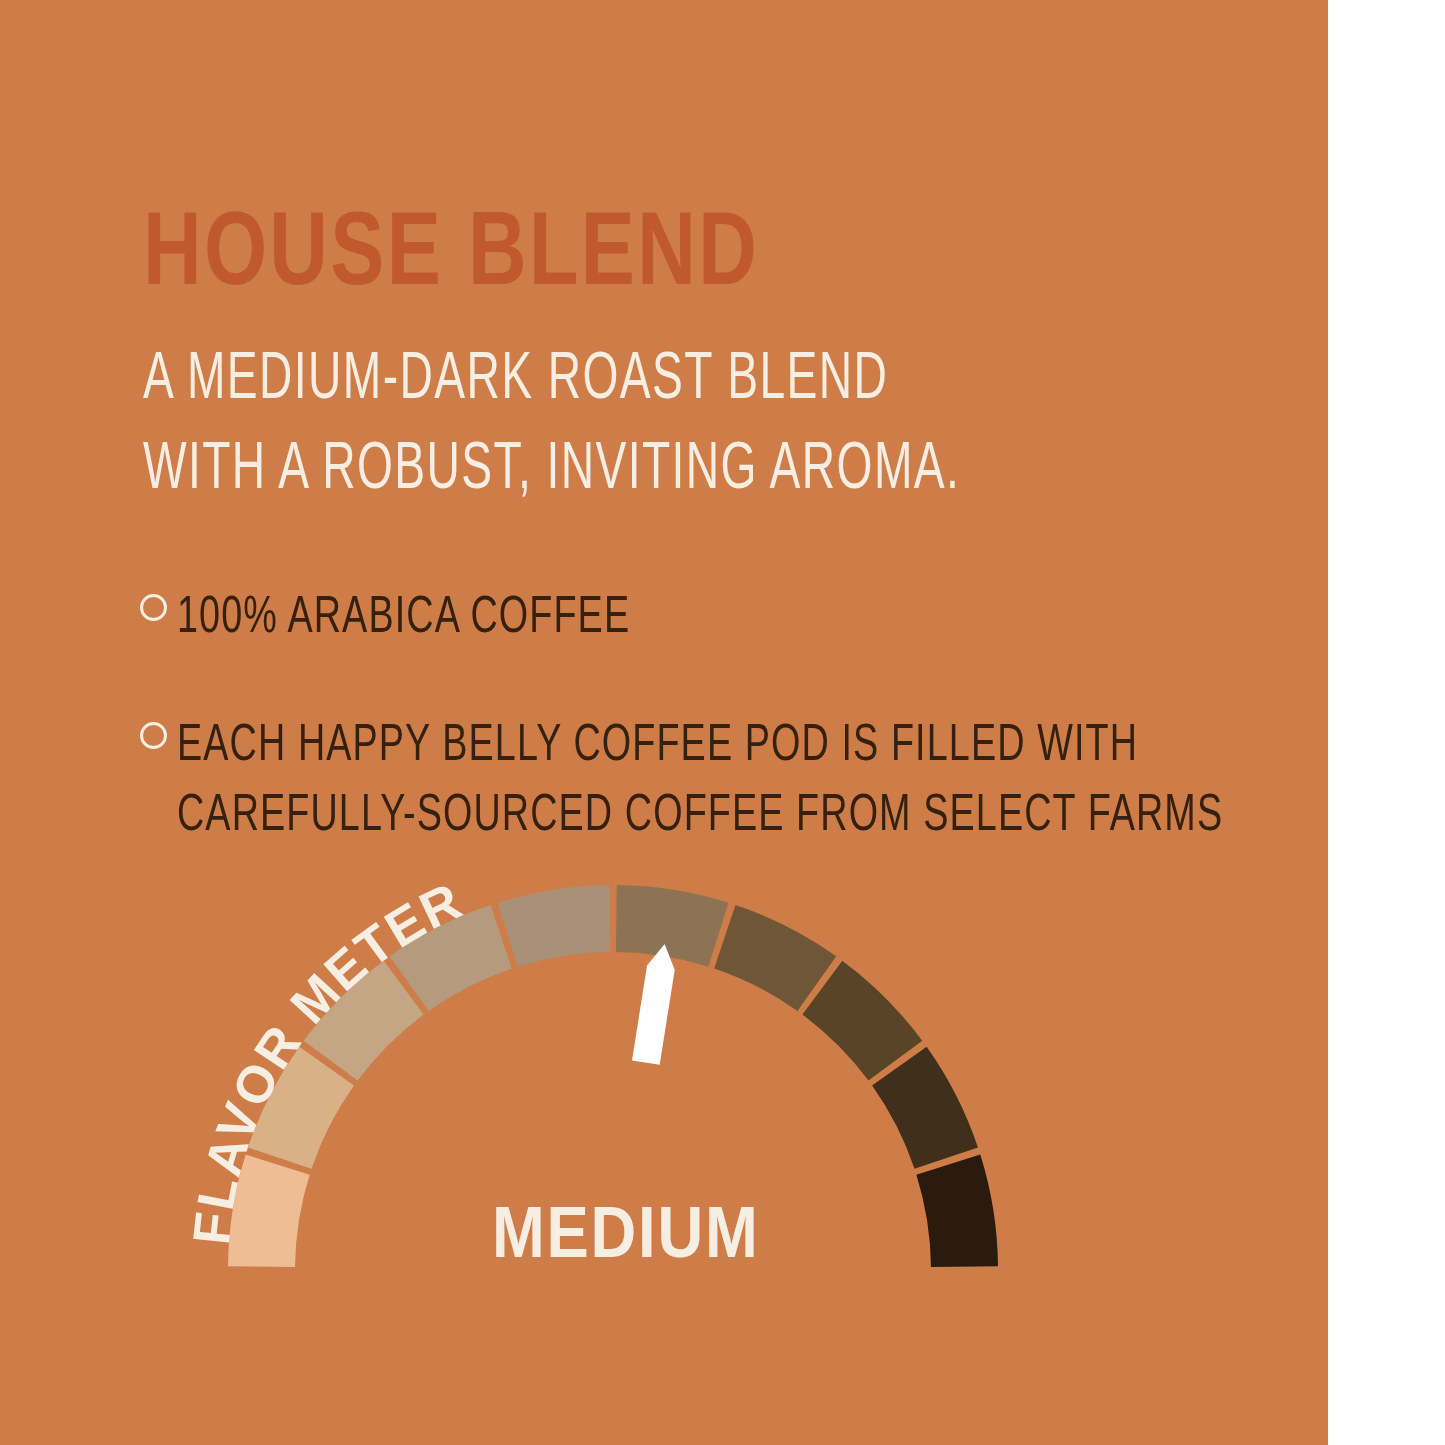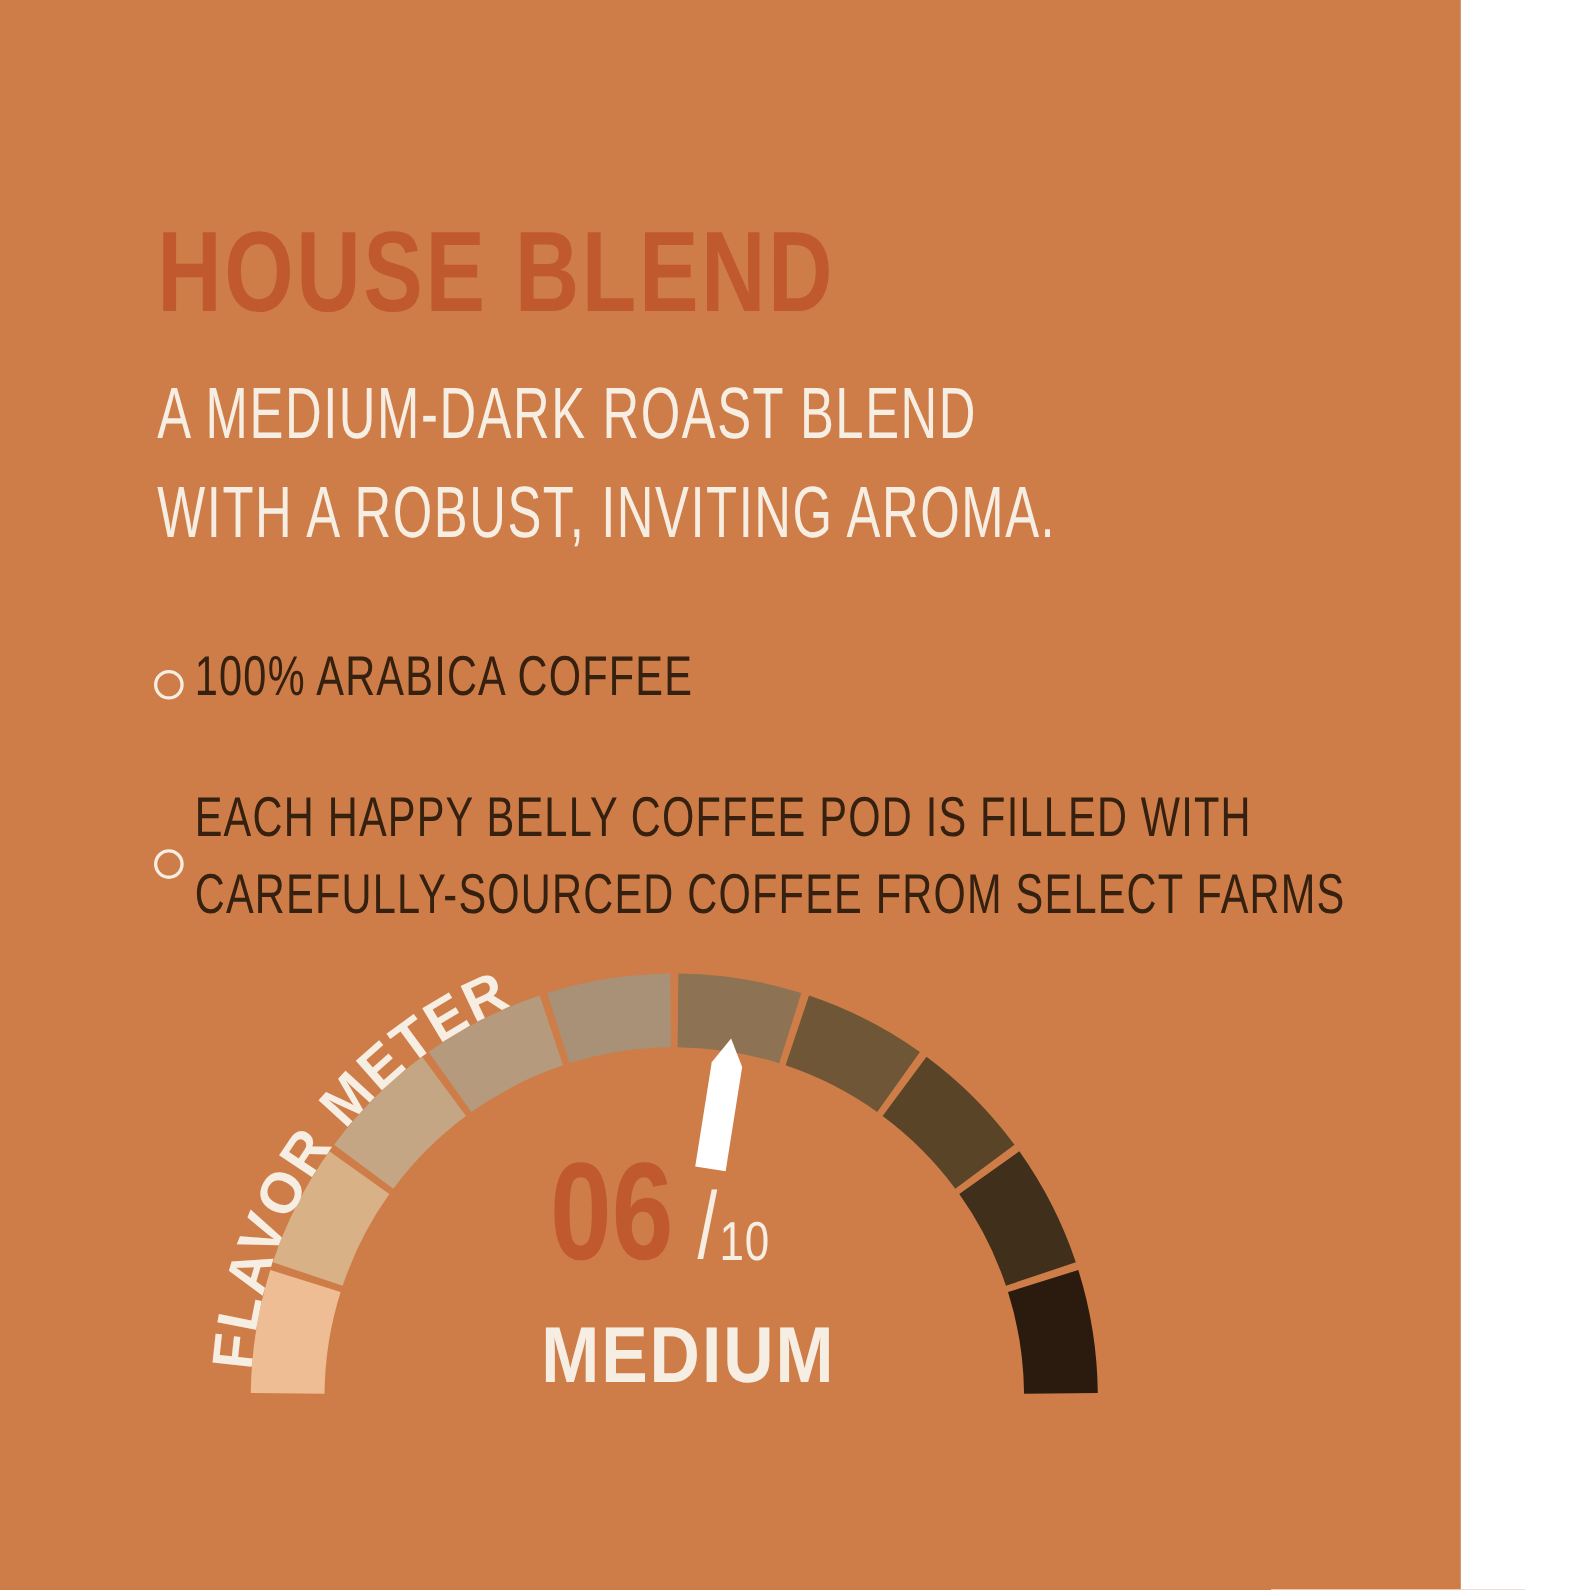--- a/index.html
+++ b/index.html
@@ -52,7 +52,7 @@
   .bullet-row {
     position: absolute;
     display: flex;
-    align-items: center;
+    align-items: flex-start;
   }
   #bullet-0 { left: 140px; top: 580px; }
   #bullet-1 { left: 140px; top: 708px; }

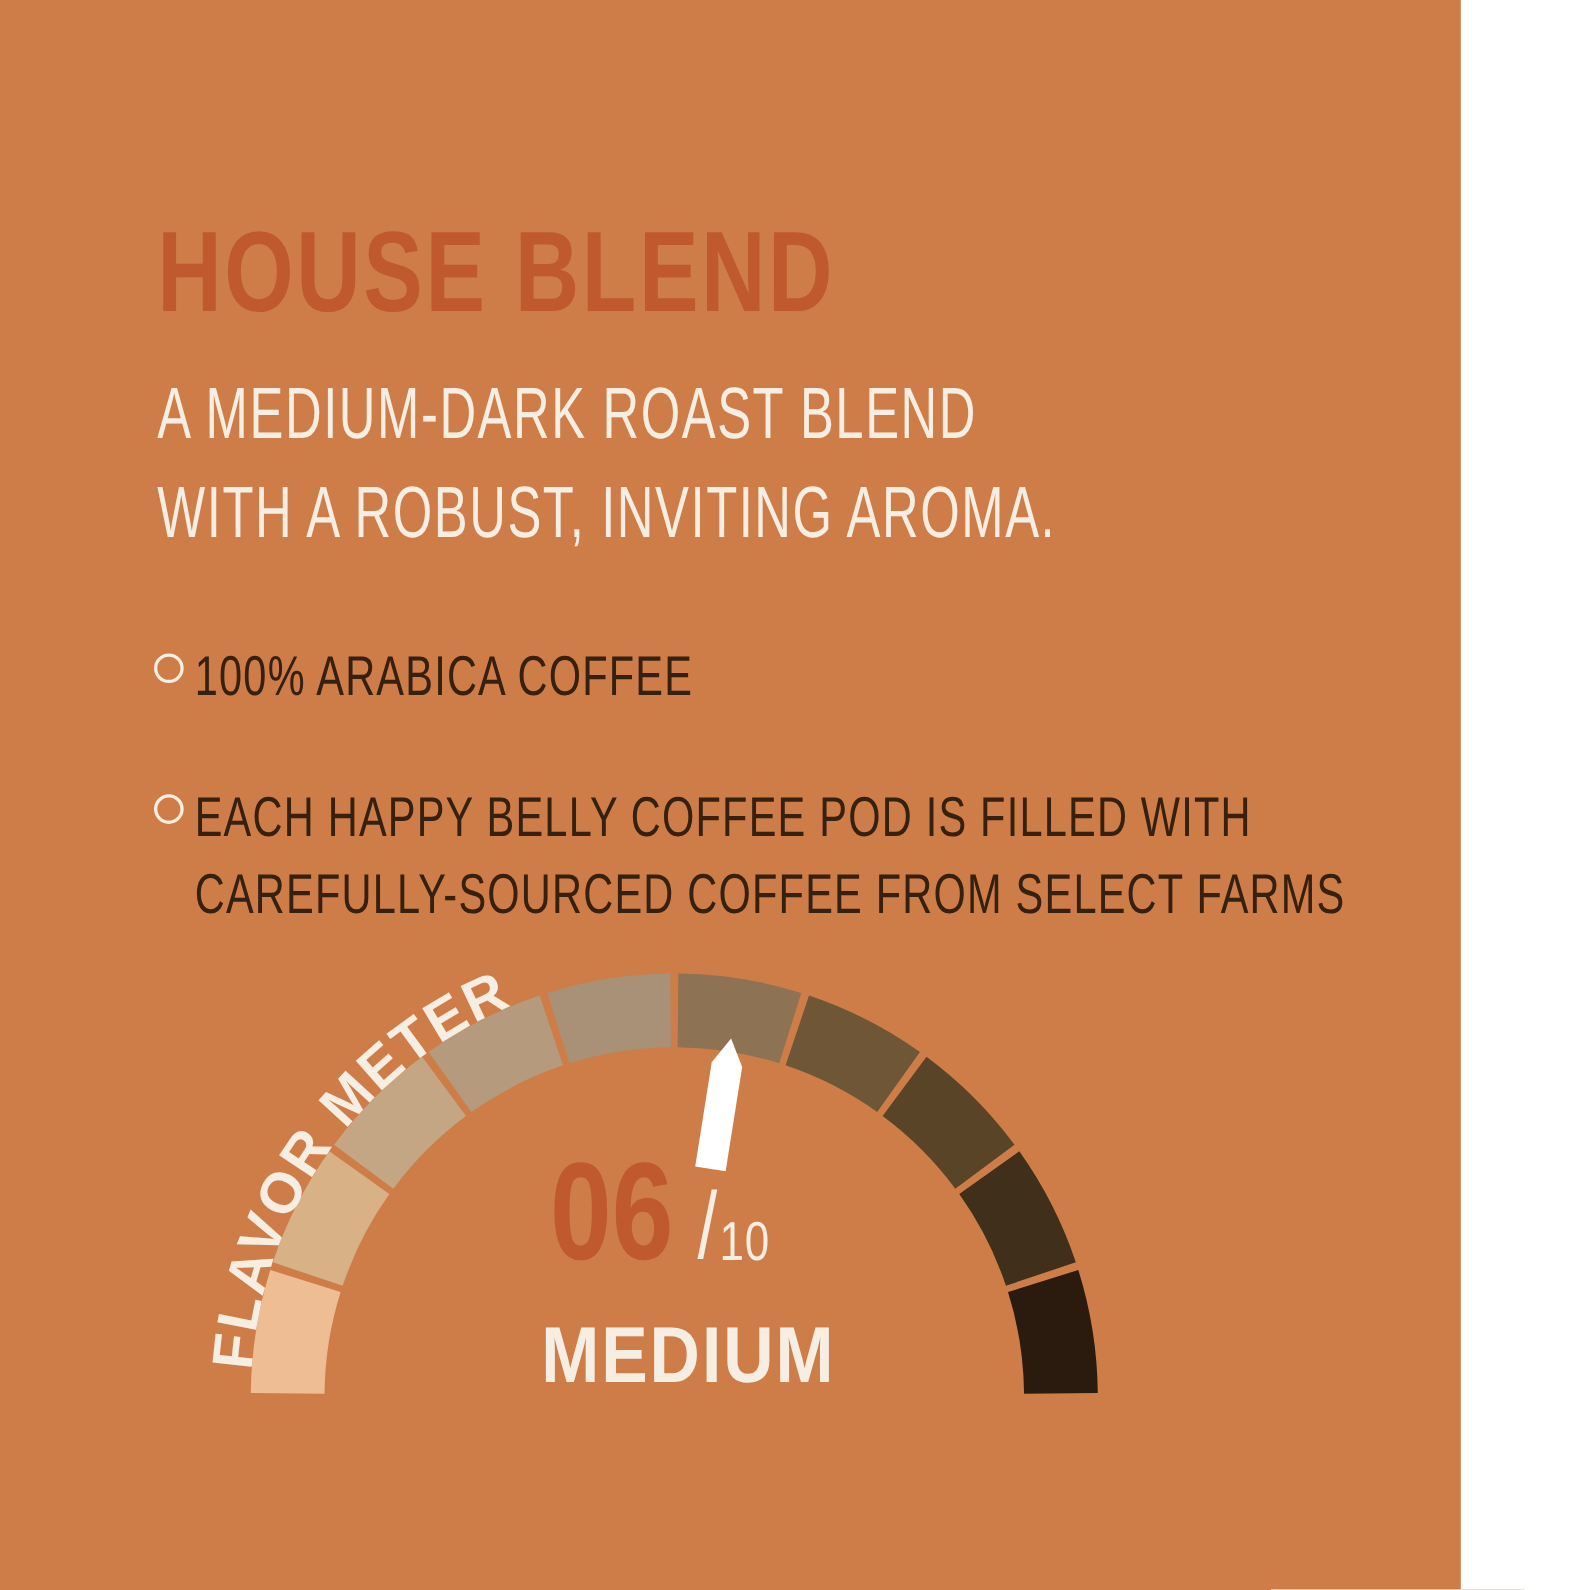--- a/index.html
+++ b/index.html
@@ -195,11 +195,6 @@
     </svg>
   </div>
 
-  <div id="gauge-value">
-    <span id="value-number">06</span>
-    <span id="value-sep">/</span>
-    <span id="value-max">10</span>
-  </div>
 
   <div id="gauge-label">MEDIUM</div>
 

